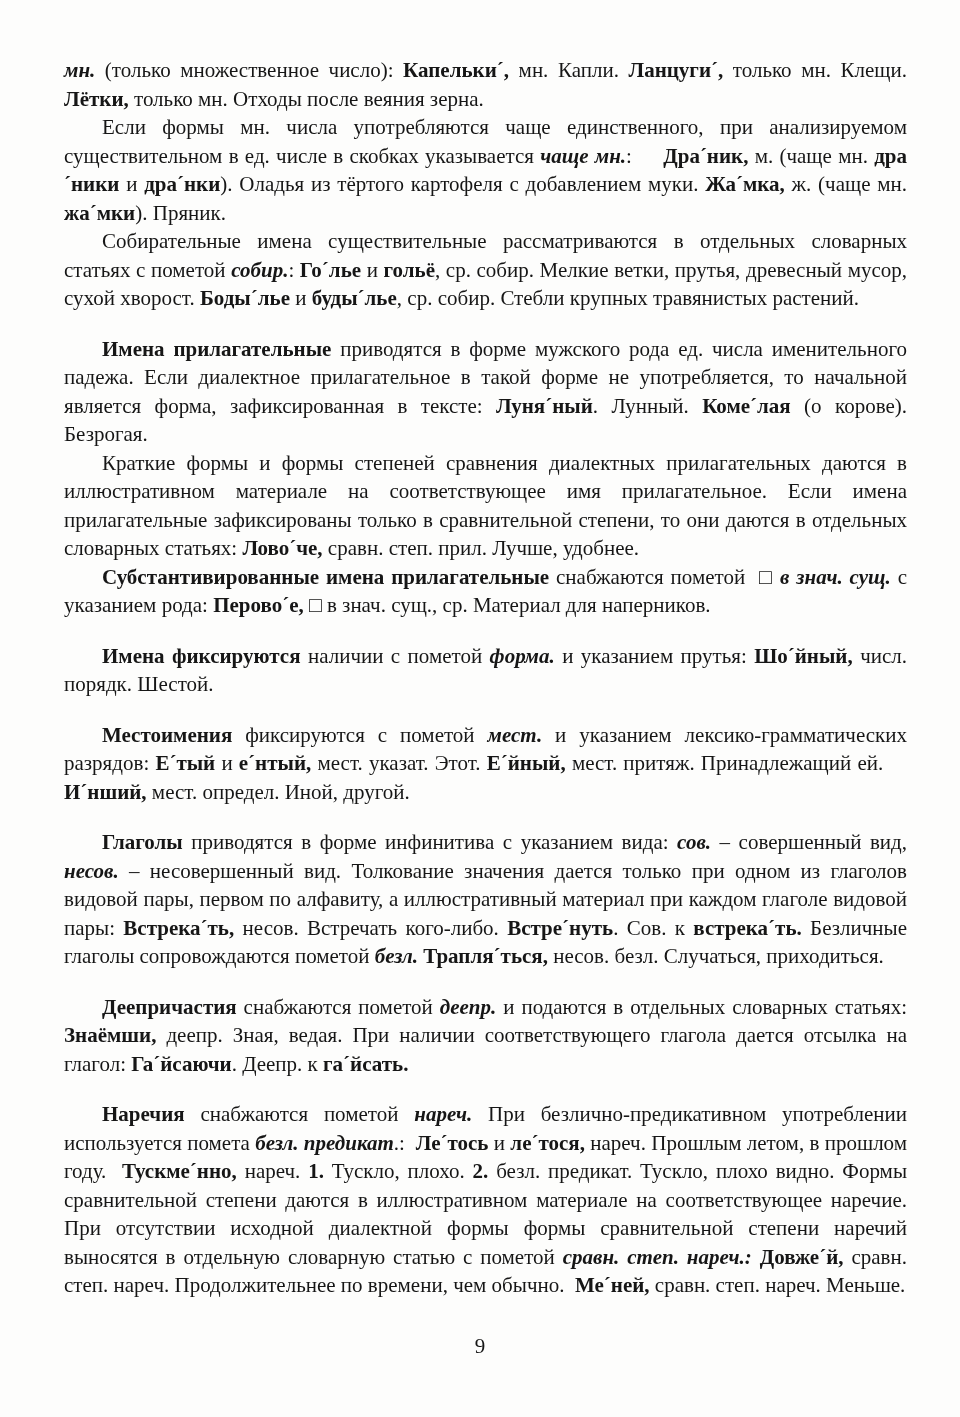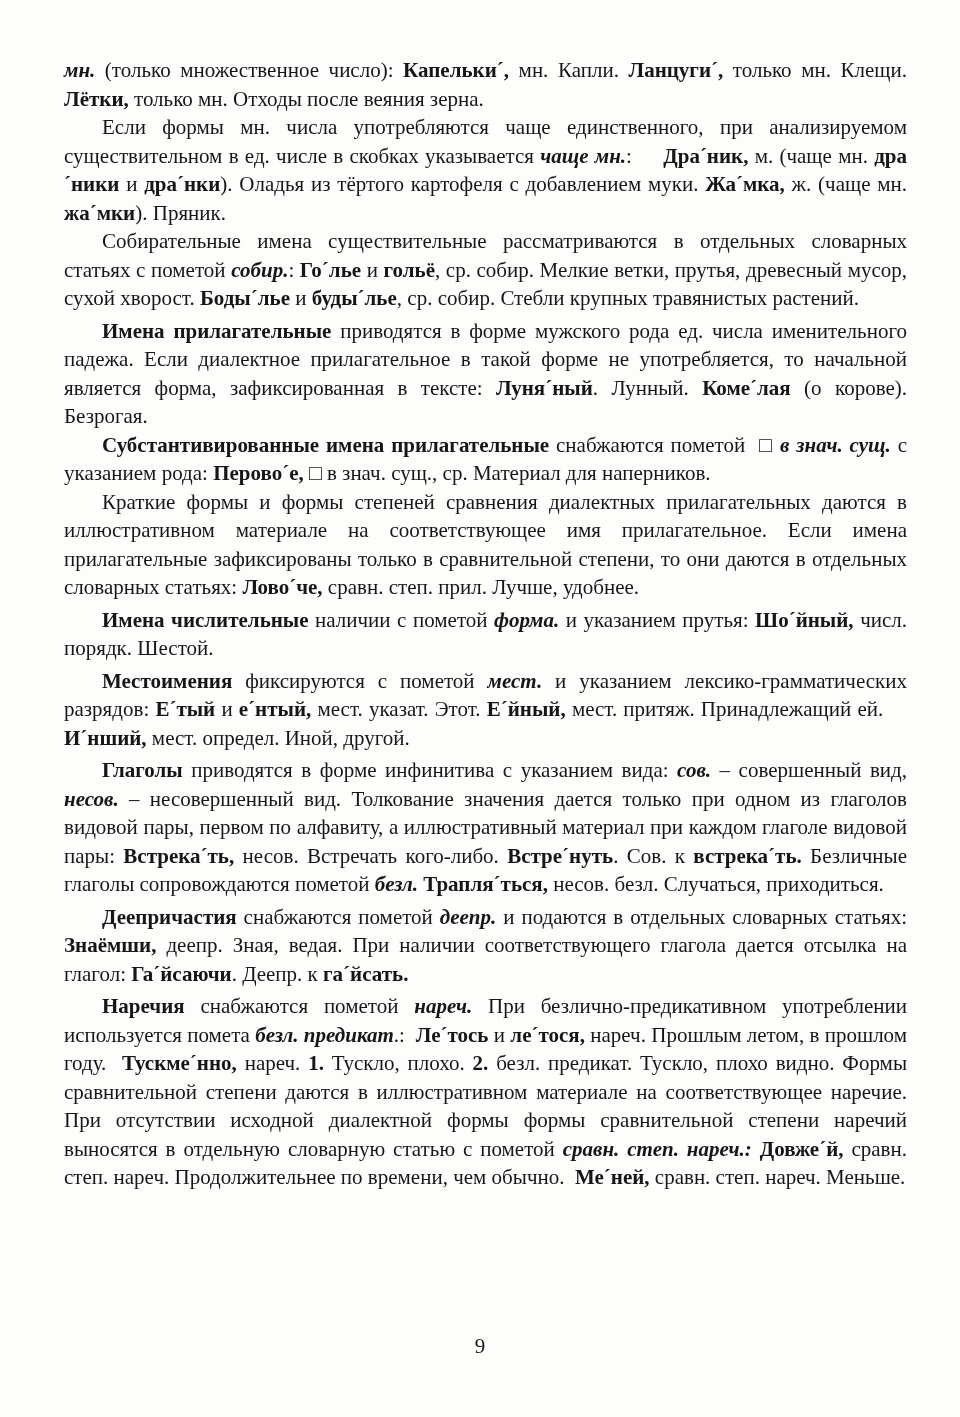--- a/index.html
+++ b/index.html
@@ -24,7 +24,7 @@
   }
   .par { margin: 0; text-indent: 38px; }
   .par.no-indent { text-indent: 0; }
-  .par.gap { margin-top: 4px; }
+  .par.gap { margin-top: 22px; }
   .run-b  { font-weight: bold; }
   .run-bi { font-weight: bold; font-style: italic; }
   .page-number {

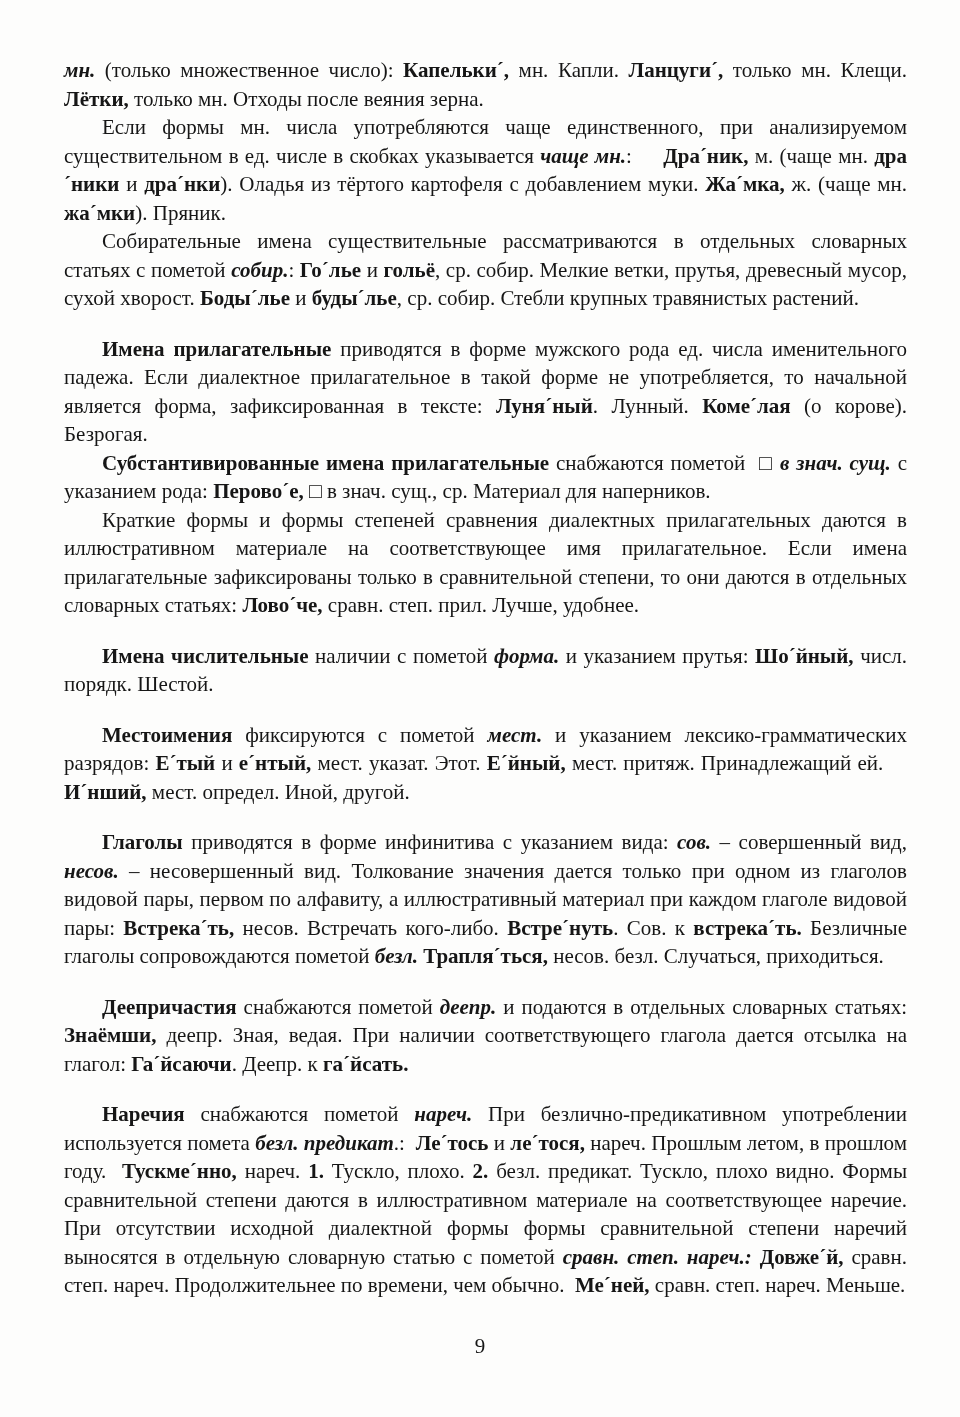--- a/index.html
+++ b/index.html
@@ -45,8 +45,8 @@
       <p class="par"><span>Если формы мн. числа употребляются чаще единственного, при анализируемом существительном в ед. числе в скобках указывается </span><span class="run-bi">чаще мн.</span><span>:&nbsp;&nbsp;&nbsp;&nbsp; </span><span class="run-b">Дра´ник,</span><span> м. (чаще мн. </span><span class="run-b">дра´ники</span><span> и </span><span class="run-b">дра´нки</span><span>). Оладья из тёртого картофеля с добавлением муки. </span><span class="run-b">Жа´мка,</span><span> ж. (чаще мн. </span><span class="run-b">жа´мки</span><span>). Пряник.</span></p>
       <p class="par"><span>Собирательные имена существительные рассматриваются в отдельных словарных статьях с пометой </span><span class="run-bi">собир.</span><span>: </span><span class="run-b">Го´лье</span><span> и </span><span class="run-b">гольё</span><span>, ср. собир. Мелкие ветки, прутья, древесный мусор, сухой хворост. </span><span class="run-b">Боды´лье</span><span> и </span><span class="run-b">буды´лье</span><span>, ср. собир. Стебли крупных травянистых растений.</span></p>
       <p class="par gap"><span class="run-b">Имена прилагательные</span><span> приводятся в форме мужского рода ед. числа именительного падежа. Если диалектное прилагательное в такой форме не употребляется, то начальной является форма, зафиксированная в тексте: </span><span class="run-b">Луня´ный</span><span>. Лунный. </span><span class="run-b">Коме´лая</span><span> (о корове). Безрогая.</span></p>
+      <p class="par"><span>Краткие формы и формы степеней сравнения диалектных прилагательных даются в иллюстративном материале на соответствующее имя прилагательное. Если имена прилагательные зафиксированы только в сравнительной степени, то они даются в отдельных словарных статьях: </span><span class="run-b">Лово´че,</span><span> сравн. степ. прил. Лучше, удобнее.</span></p>
       <p class="par"><span class="run-b">Субстантивированные имена прилагательные</span><span> снабжаются пометой &nbsp;</span><span class="run-bi">□ в знач. сущ.</span><span> с указанием рода: </span><span class="run-b">Перово´е,</span><span> □ в знач. сущ., ср. Материал для наперников.</span></p>
-      <p class="par"><span>Краткие формы и формы степеней сравнения диалектных прилагательных даются в иллюстративном материале на соответствующее имя прилагательное. Если имена прилагательные зафиксированы только в сравнительной степени, то они даются в отдельных словарных статьях: </span><span class="run-b">Лово´че,</span><span> сравн. степ. прил. Лучше, удобнее.</span></p>
       <p class="par gap"><span class="run-b">Имена числительные</span><span> наличии с пометой </span><span class="run-bi">форма.</span><span> и указанием прутья: </span><span class="run-b">Шо´йный,</span><span> числ. порядк. Шестой.</span></p>
       <p class="par gap"><span class="run-b">Местоимения</span><span> фиксируются с пометой </span><span class="run-bi">мест.</span><span> и указанием лексико-грамматических разрядов: </span><span class="run-b">Е´тый</span><span> и </span><span class="run-b">е´нтый,</span><span> мест. указат. Этот. </span><span class="run-b">Е´йный,</span><span> мест. притяж. Принадлежащий ей.&nbsp;&nbsp;&nbsp;&nbsp; </span><span class="run-b">И´нший,</span><span> мест. определ. Иной, другой.</span></p>
       <p class="par gap"><span class="run-b">Глаголы</span><span> приводятся в форме инфинитива с указанием вида: </span><span class="run-bi">сов.</span><span> – совершенный вид, </span><span class="run-bi">несов.</span><span> – несовершенный вид. Толкование значения дается только при одном из глаголов видовой пары, первом по алфавиту, а иллюстративный материал при каждом глаголе видовой пары: </span><span class="run-b">Встрека´ть,</span><span> несов. Встречать кого-либо. </span><span class="run-b">Встре´нуть</span><span>. Сов. к </span><span class="run-b">встрека´ть.</span><span> Безличные глаголы сопровождаются пометой </span><span class="run-bi">безл.</span><span> </span><span class="run-b">Трапля´ться,</span><span> несов. безл. Случаться, приходиться.</span></p>

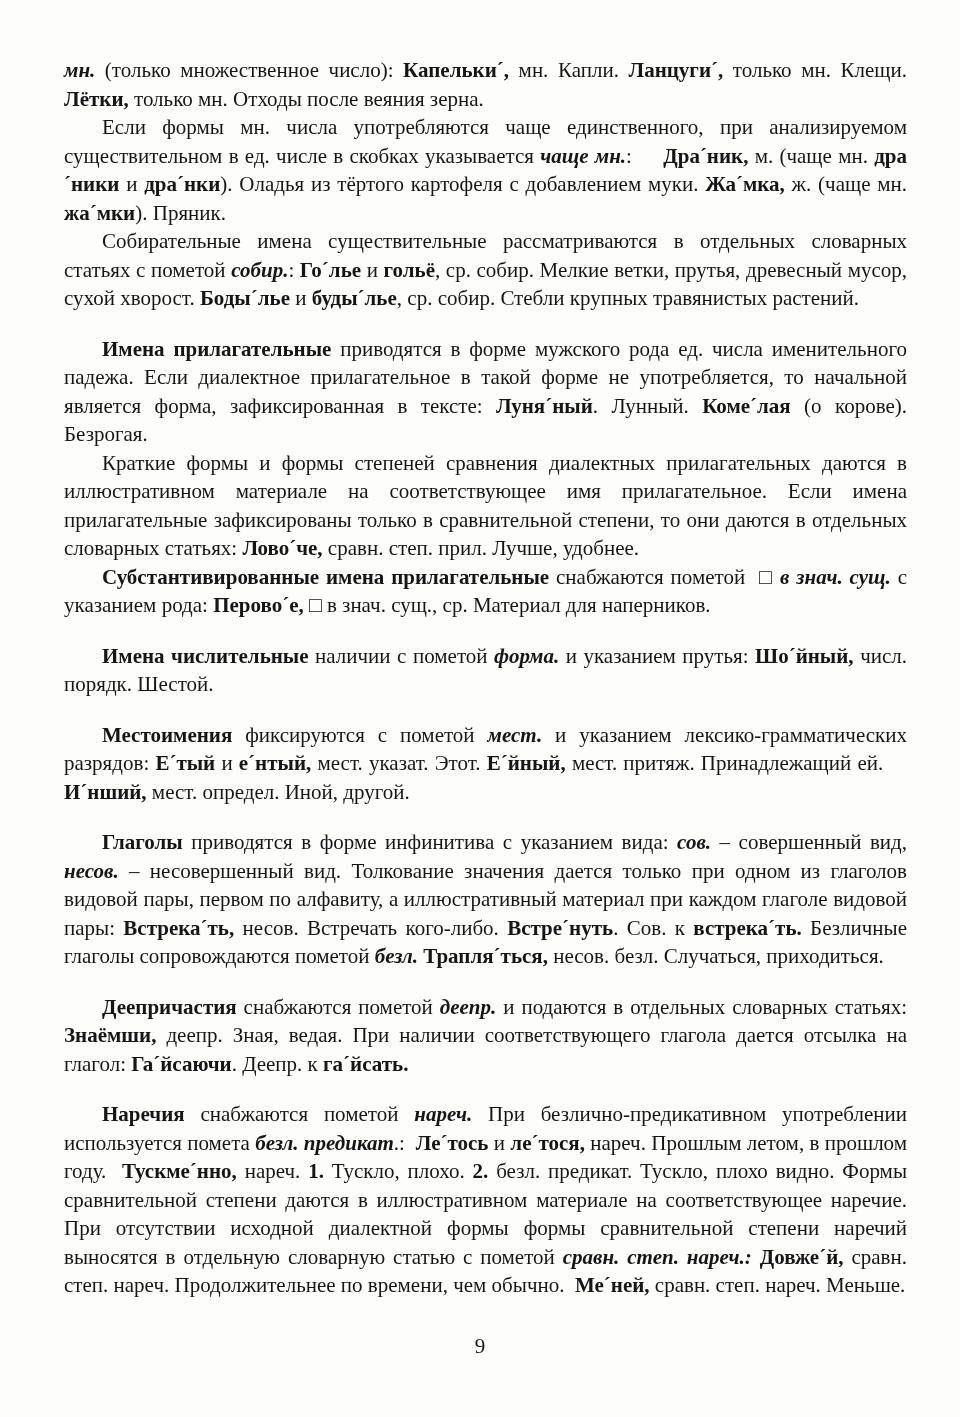--- a/index.html
+++ b/index.html
@@ -47,7 +47,7 @@
       <p class="par gap"><span class="run-b">Имена прилагательные</span><span> приводятся в форме мужского рода ед. числа именительного падежа. Если диалектное прилагательное в такой форме не употребляется, то начальной является форма, зафиксированная в тексте: </span><span class="run-b">Луня´ный</span><span>. Лунный. </span><span class="run-b">Коме´лая</span><span> (о корове). Безрогая.</span></p>
       <p class="par"><span>Краткие формы и формы степеней сравнения диалектных прилагательных даются в иллюстративном материале на соответствующее имя прилагательное. Если имена прилагательные зафиксированы только в сравнительной степени, то они даются в отдельных словарных статьях: </span><span class="run-b">Лово´че,</span><span> сравн. степ. прил. Лучше, удобнее.</span></p>
       <p class="par"><span class="run-b">Субстантивированные имена прилагательные</span><span> снабжаются пометой &nbsp;</span><span class="run-bi">□ в знач. сущ.</span><span> с указанием рода: </span><span class="run-b">Перово´е,</span><span> □ в знач. сущ., ср. Материал для наперников.</span></p>
-      <p class="par gap"><span class="run-b">Имена числительные</span><span> наличии с пометой </span><span class="run-bi">форма.</span><span> и указанием прутья: </span><span class="run-b">Шо´йный,</span><span> числ. порядк. Шестой.</span></p>
+      <p class="par gap"><span class="run-b">Имена фиксируются</span><span> наличии с пометой </span><span class="run-bi">форма.</span><span> и указанием прутья: </span><span class="run-b">Шо´йный,</span><span> числ. порядк. Шестой.</span></p>
       <p class="par gap"><span class="run-b">Местоимения</span><span> фиксируются с пометой </span><span class="run-bi">мест.</span><span> и указанием лексико-грамматических разрядов: </span><span class="run-b">Е´тый</span><span> и </span><span class="run-b">е´нтый,</span><span> мест. указат. Этот. </span><span class="run-b">Е´йный,</span><span> мест. притяж. Принадлежащий ей.&nbsp;&nbsp;&nbsp;&nbsp; </span><span class="run-b">И´нший,</span><span> мест. определ. Иной, другой.</span></p>
       <p class="par gap"><span class="run-b">Глаголы</span><span> приводятся в форме инфинитива с указанием вида: </span><span class="run-bi">сов.</span><span> – совершенный вид, </span><span class="run-bi">несов.</span><span> – несовершенный вид. Толкование значения дается только при одном из глаголов видовой пары, первом по алфавиту, а иллюстративный материал при каждом глаголе видовой пары: </span><span class="run-b">Встрека´ть,</span><span> несов. Встречать кого-либо. </span><span class="run-b">Встре´нуть</span><span>. Сов. к </span><span class="run-b">встрека´ть.</span><span> Безличные глаголы сопровождаются пометой </span><span class="run-bi">безл.</span><span> </span><span class="run-b">Трапля´ться,</span><span> несов. безл. Случаться, приходиться.</span></p>
       <p class="par gap"><span class="run-b">Деепричастия</span><span> снабжаются пометой </span><span class="run-bi">деепр.</span><span> и подаются в отдельных словарных статьях: </span><span class="run-b">Знаёмши,</span><span> деепр. Зная, ведая. При наличии соответствующего глагола дается отсылка на глагол: </span><span class="run-b">Га´йсаючи</span><span>. Деепр. к </span><span class="run-b">га´йсать.</span></p>

